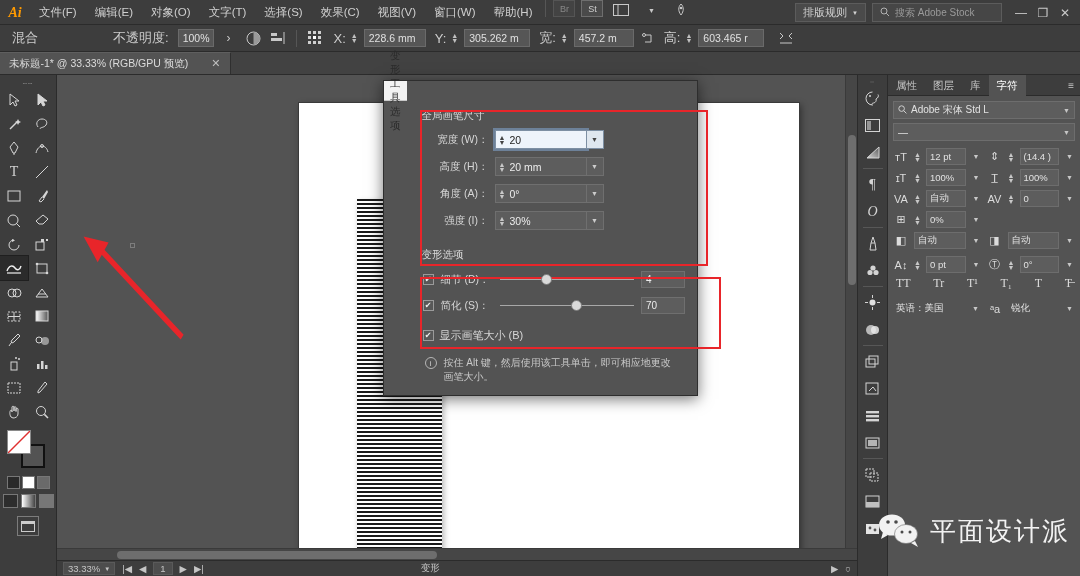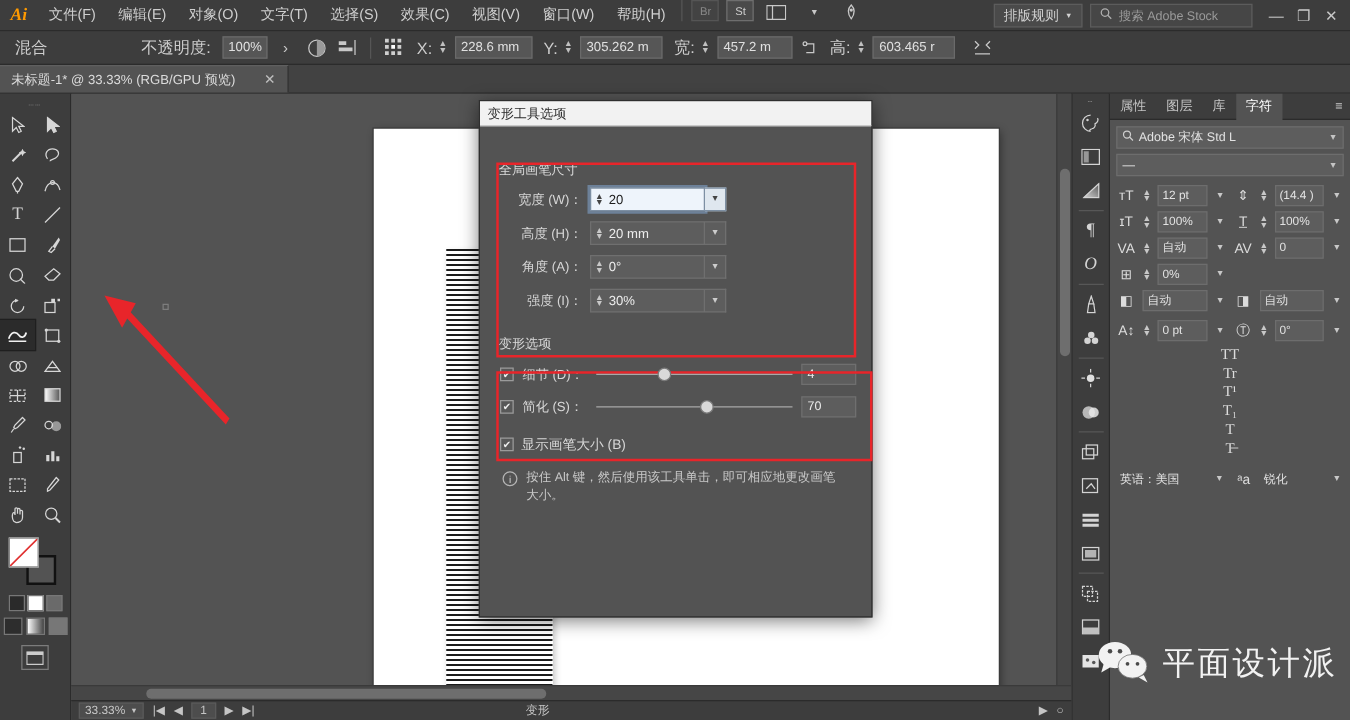--- a/index.html
+++ b/index.html
@@ -167,9 +167,9 @@
 
   
   .dialog {
-    position:absolute; left:383px; top:80px; width:315px; height:414px;
+    position:absolute; left:383px; top:80px; width:315px; height:316px;
     background:#535353; border:1px solid #2e2e2e; box-shadow:0 3px 14px rgba(0,0,0,.55);
-    display:flex; flex-direction:column; z-index:50;
+    display:flex; z-index:50;
   }
   .dlg-title {
     height:20px;background:#f2f2f2;color:#2b2b2b;font-size:10.5px;

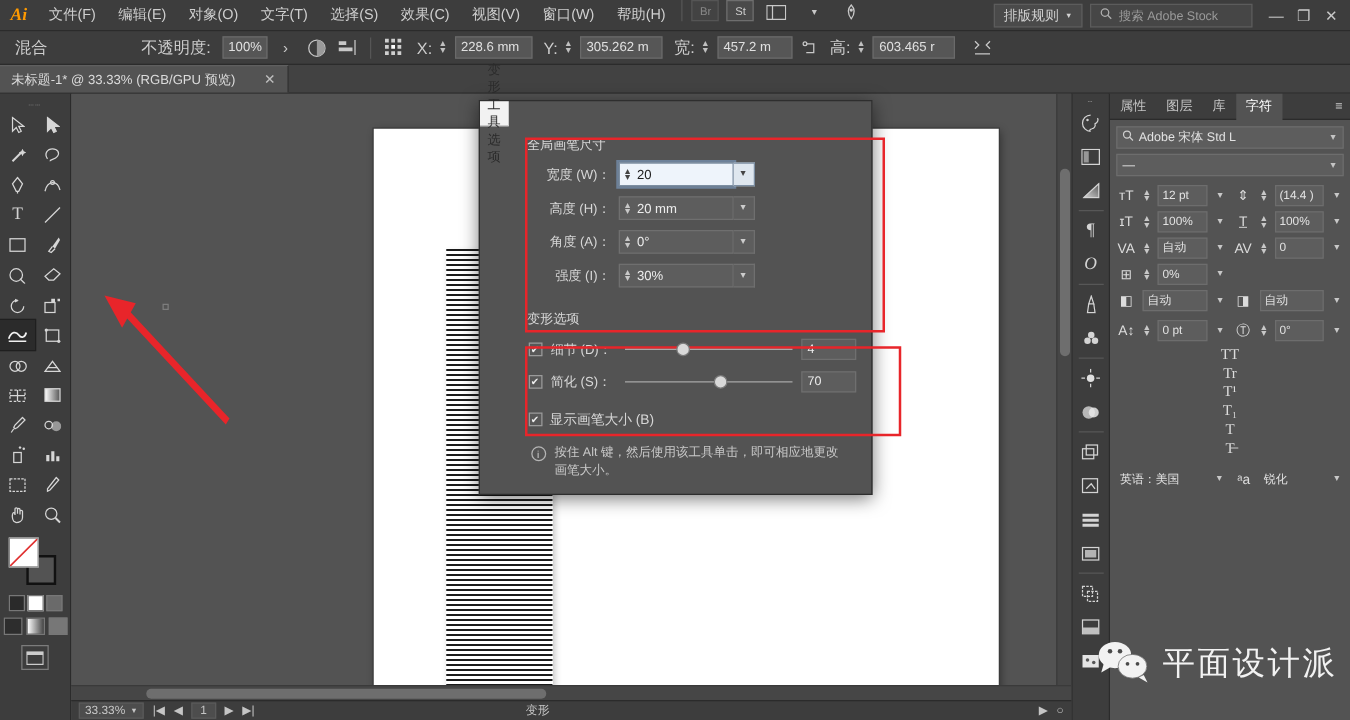--- a/index.html
+++ b/index.html
@@ -161,7 +161,7 @@
     display:flex;align-items:center;padding:0 3px;font-size:9.5px;color:#e2e2e2;
   }
   .chev { flex:0 0 11px;text-align:center;font-size:7px;color:#c8c8c8; }
-  .tt-row { display:flex;align-items:center;justify-content:space-between;padding:3px 3px 4px;flex-direction:column; }
+  .tt-row { display:flex;align-items:center;justify-content:space-between;padding:3px 3px 4px; }
   .tt { font-size:12px;color:#dcdcdc;font-family:"Liberation Serif",serif; }
   .lang-row { display:flex;gap:6px;align-items:center;margin-top:5px; }
 

